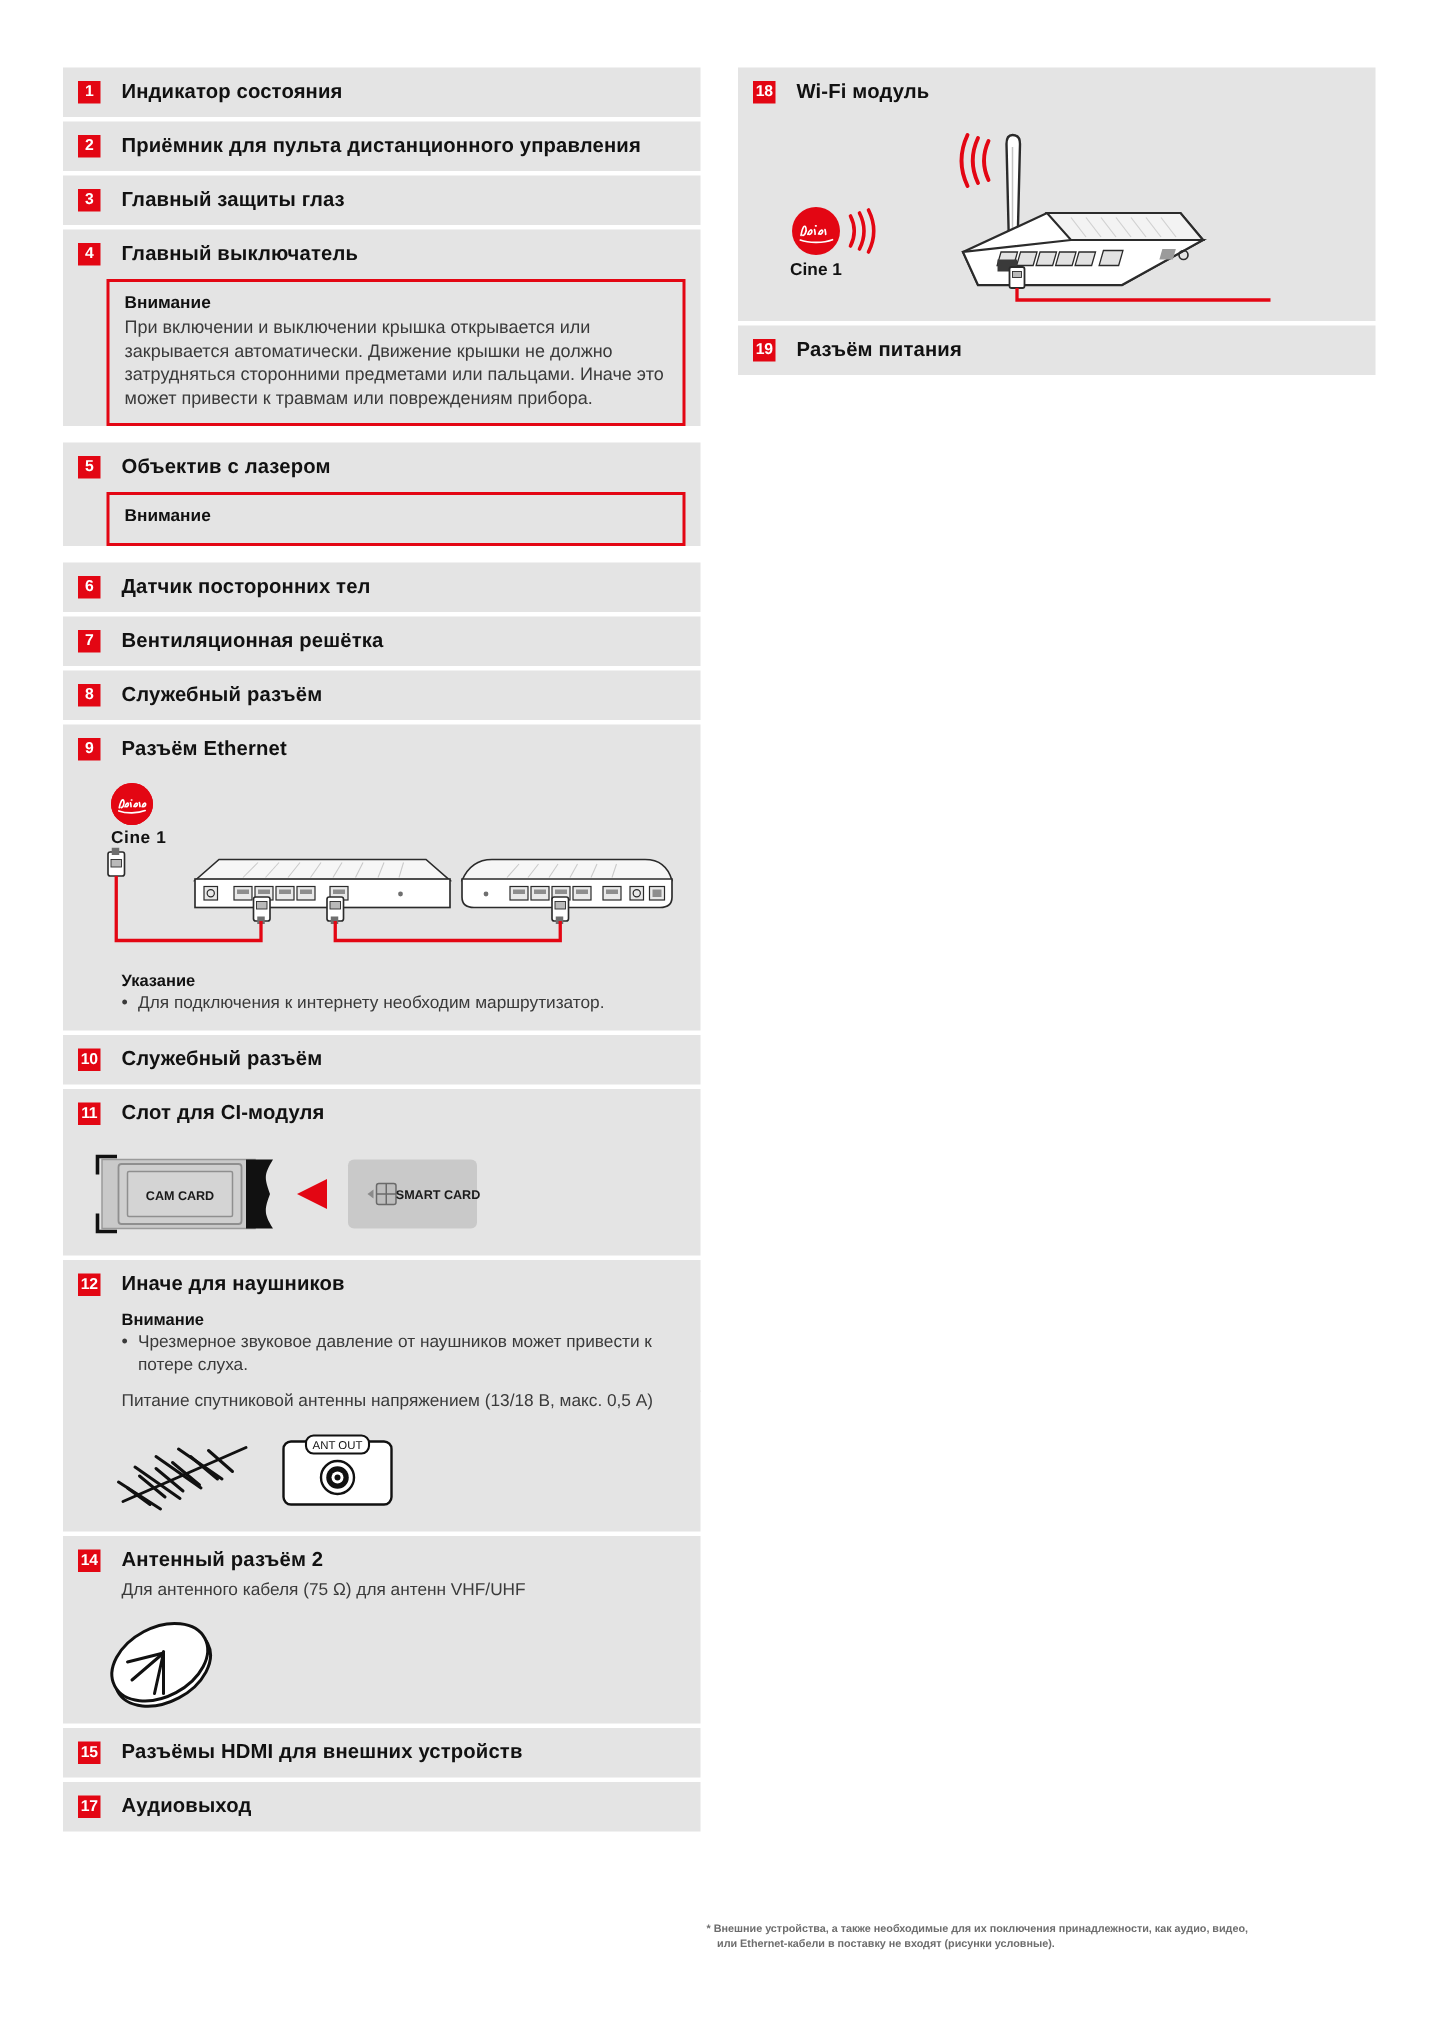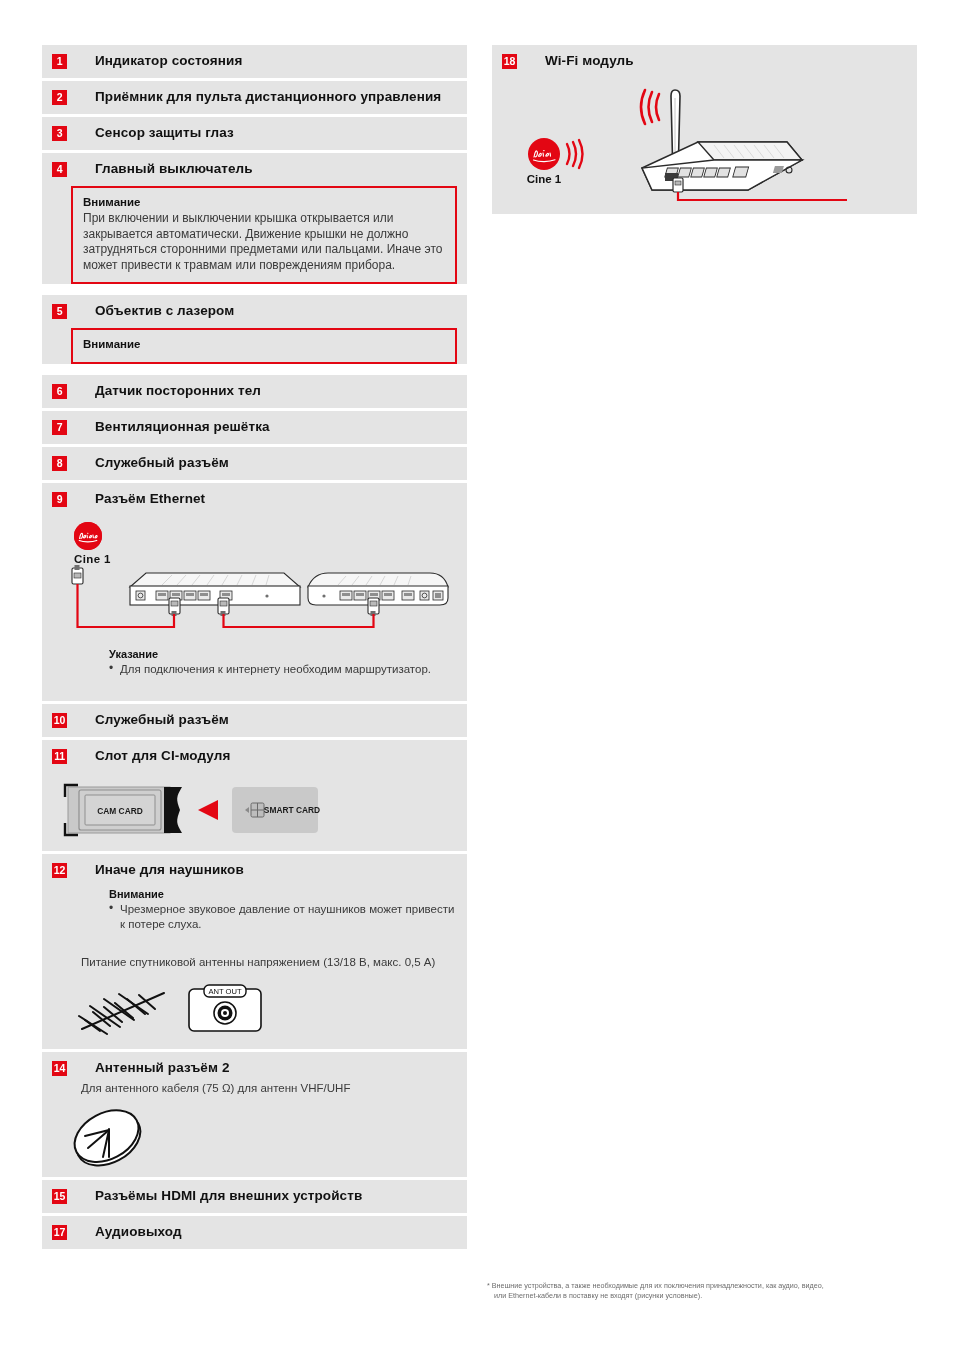--- a/index.html
+++ b/index.html
@@ -53,7 +53,7 @@
     letter-spacing: -0.2px;
   }
   .head-txt {
-    margin-left: 28px;
+    margin-left: 14px;
     font-size: 13.5px;
     font-weight: bold;
     color: #111111;

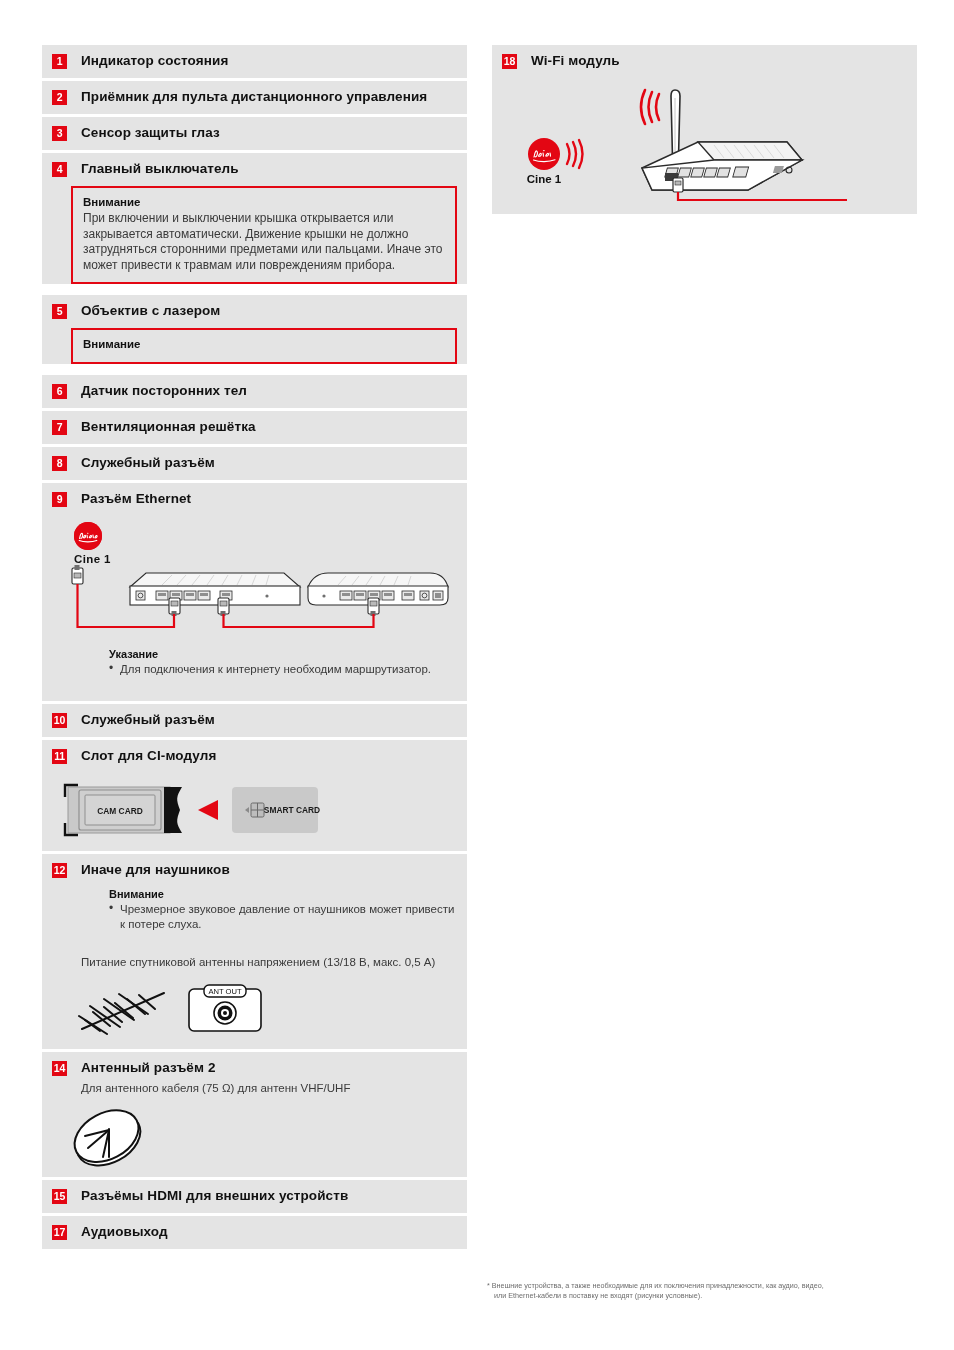--- a/index.html
+++ b/index.html
@@ -176,7 +176,7 @@
     <div class="band">
       <div class="row-head">
         <span class="badge">3</span>
-        <span class="head-txt">Сенсор защиты глаз</span>
+        <span class="head-txt">Главный защиты глаз</span>
       </div>
     </div>
 

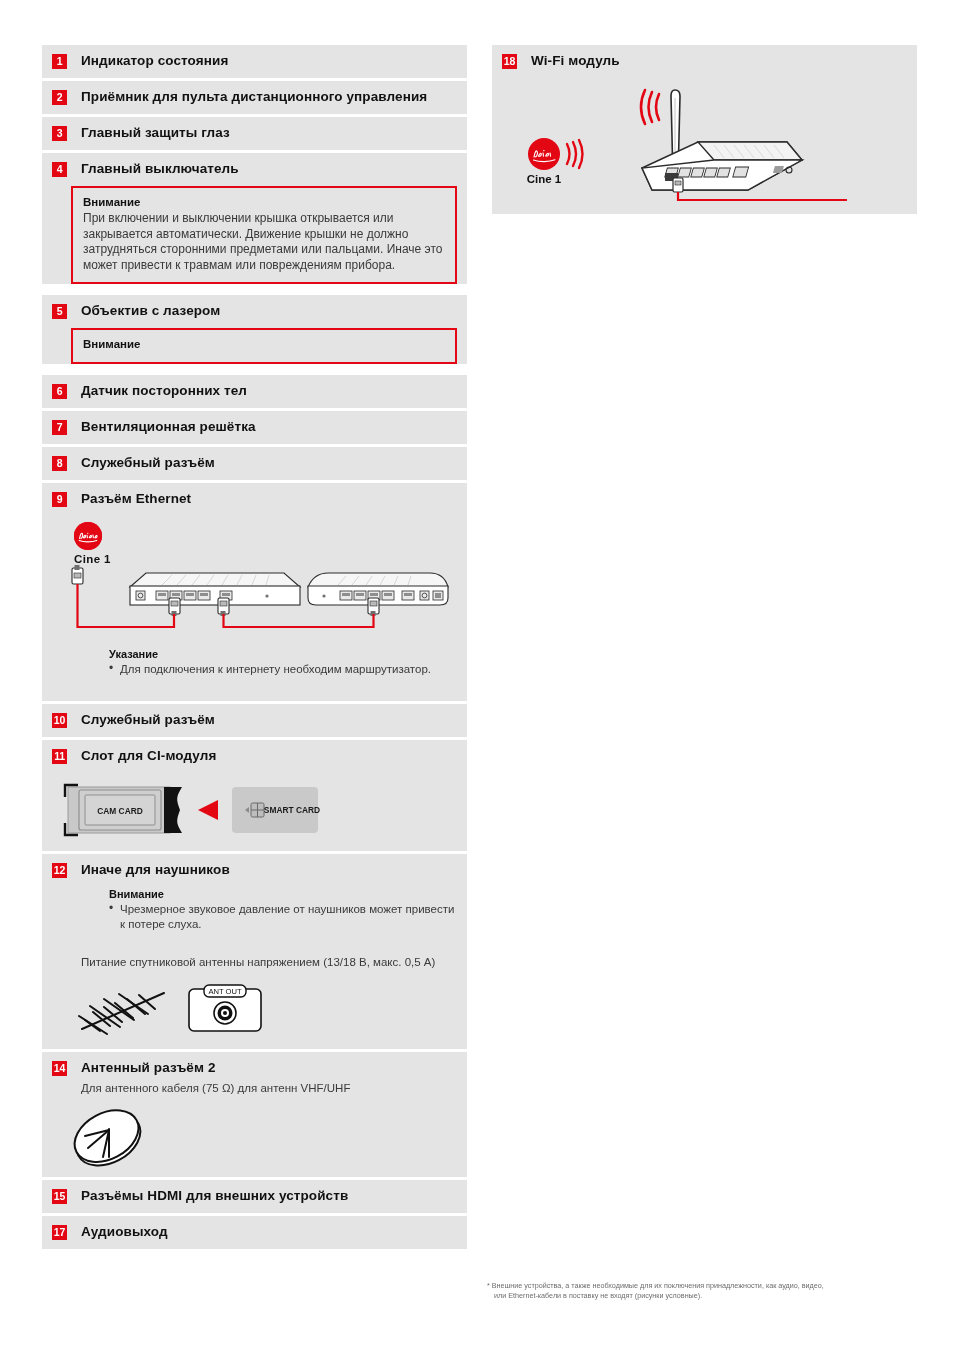--- a/index.html
+++ b/index.html
@@ -557,6 +557,12 @@
       </div>
     </div>
 
+    <div class="band">
+      <div class="row-head">
+        <span class="badge">19</span>
+        <span class="head-txt">Разъём питания</span>
+      </div>
+    </div>
 
   </div>
 

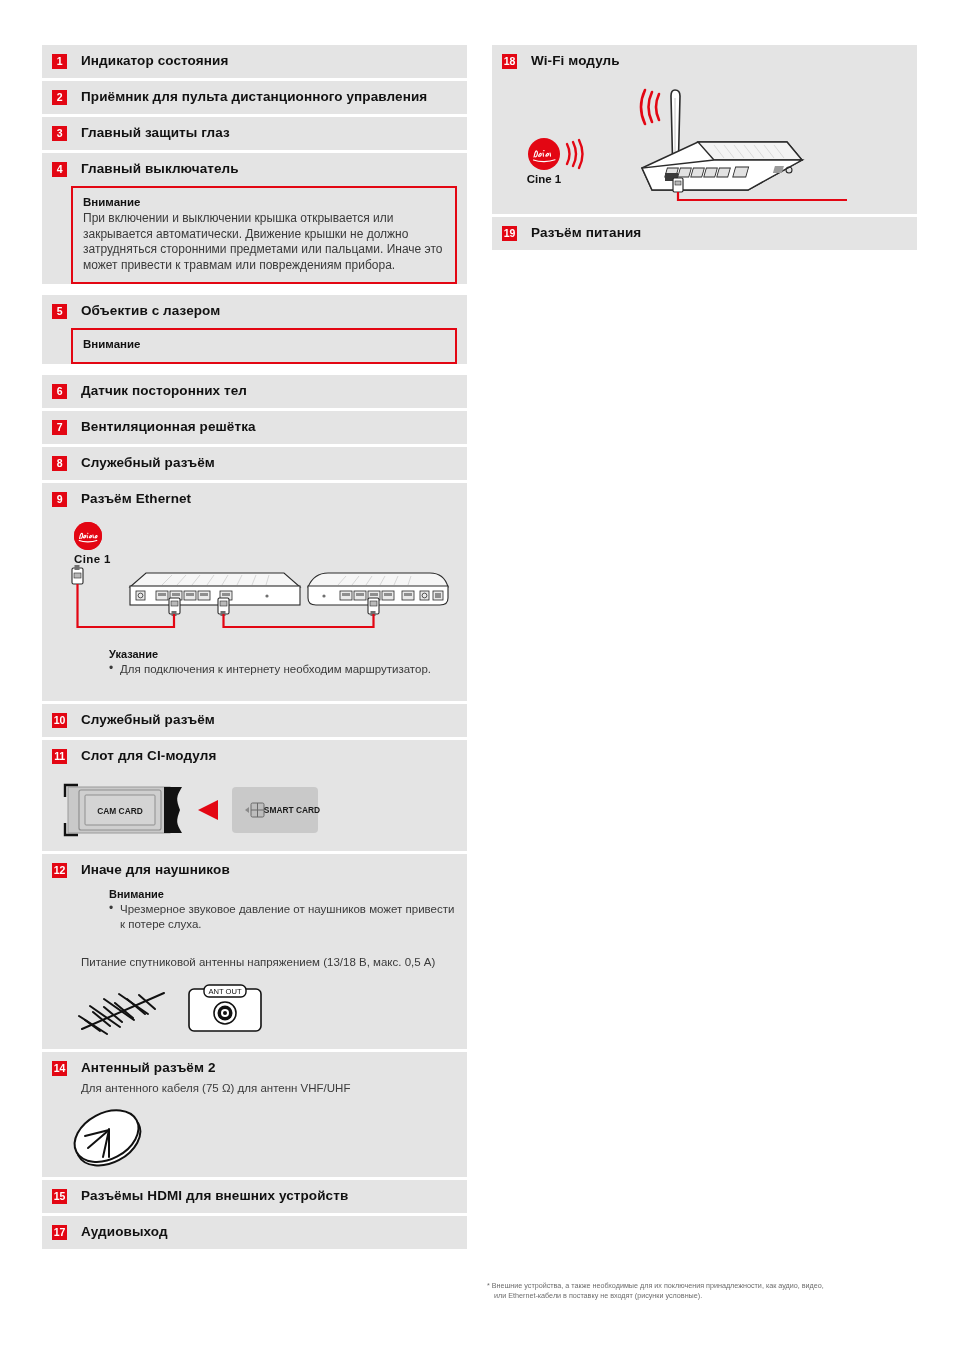--- a/index.html
+++ b/index.html
@@ -89,8 +89,7 @@
 
   
   .note {
-    padding: 2px 10px 24px 39px;
-    margin-left: 28px;
+    padding: 2px 10px 10px 39px;
   }
   .note-title {
     font-size: 11px;

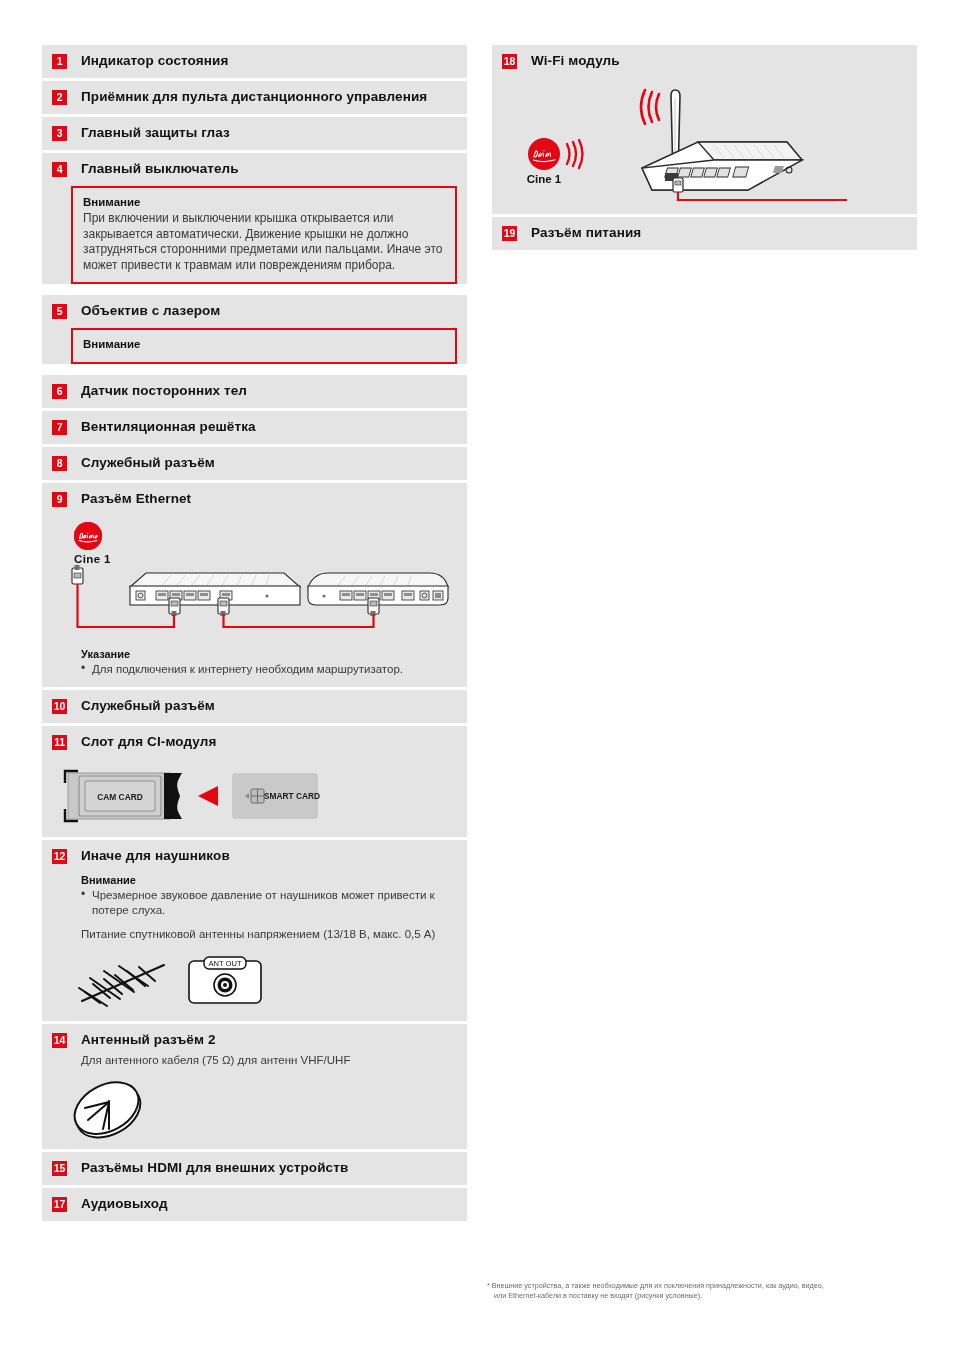--- a/index.html
+++ b/index.html
@@ -139,12 +139,13 @@
 
   .footnote {
     position: absolute;
-    left: 487px;
+    left: 471px;
     top: 1281px;
     width: 425px;
     font-size: 7.2px;
     color: #6d6d6d;
     line-height: 10px;
+    font-weight: bold;
   }
   .footnote .star { }
   .footnote p { margin: 0; padding-left: 7px; text-indent: -7px; }

